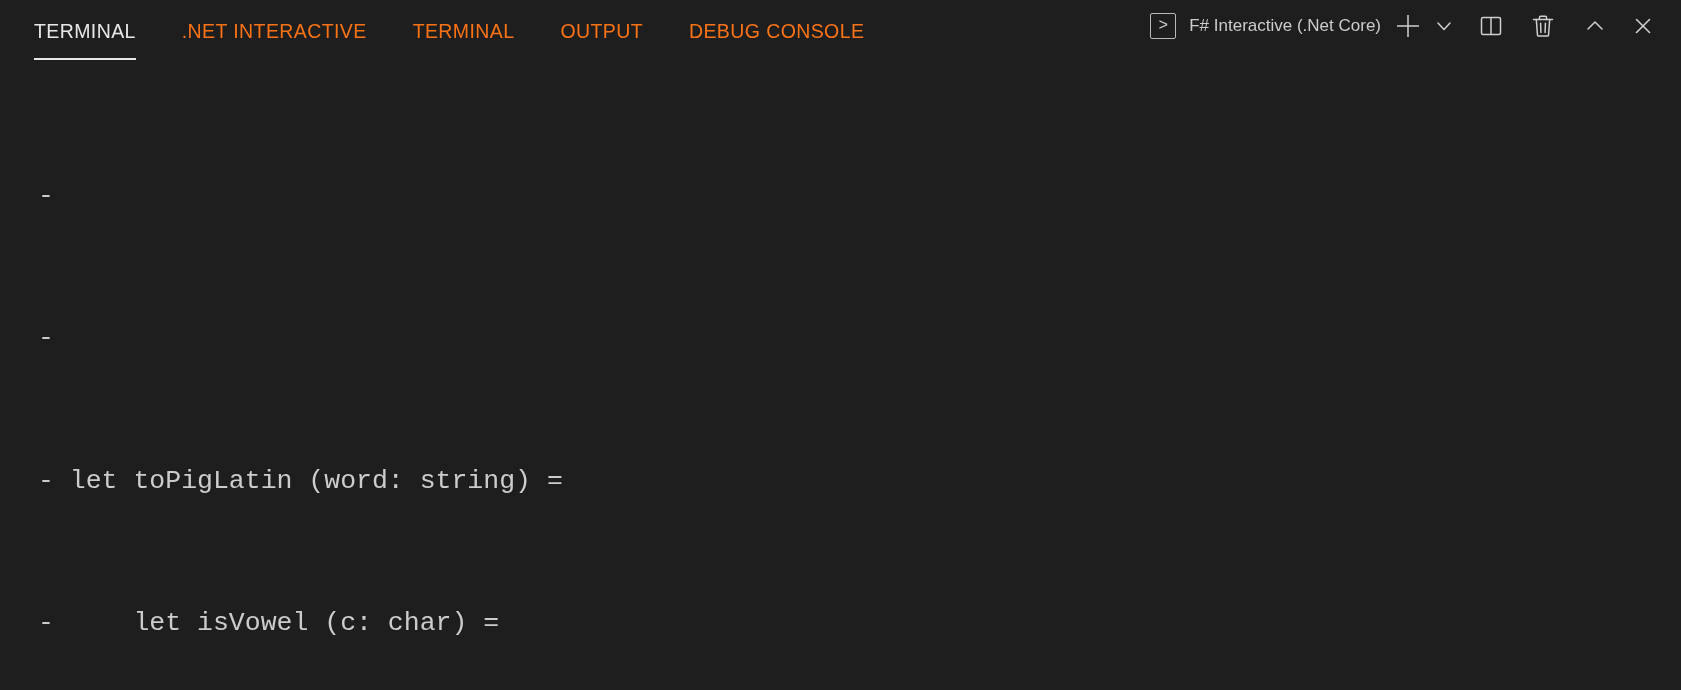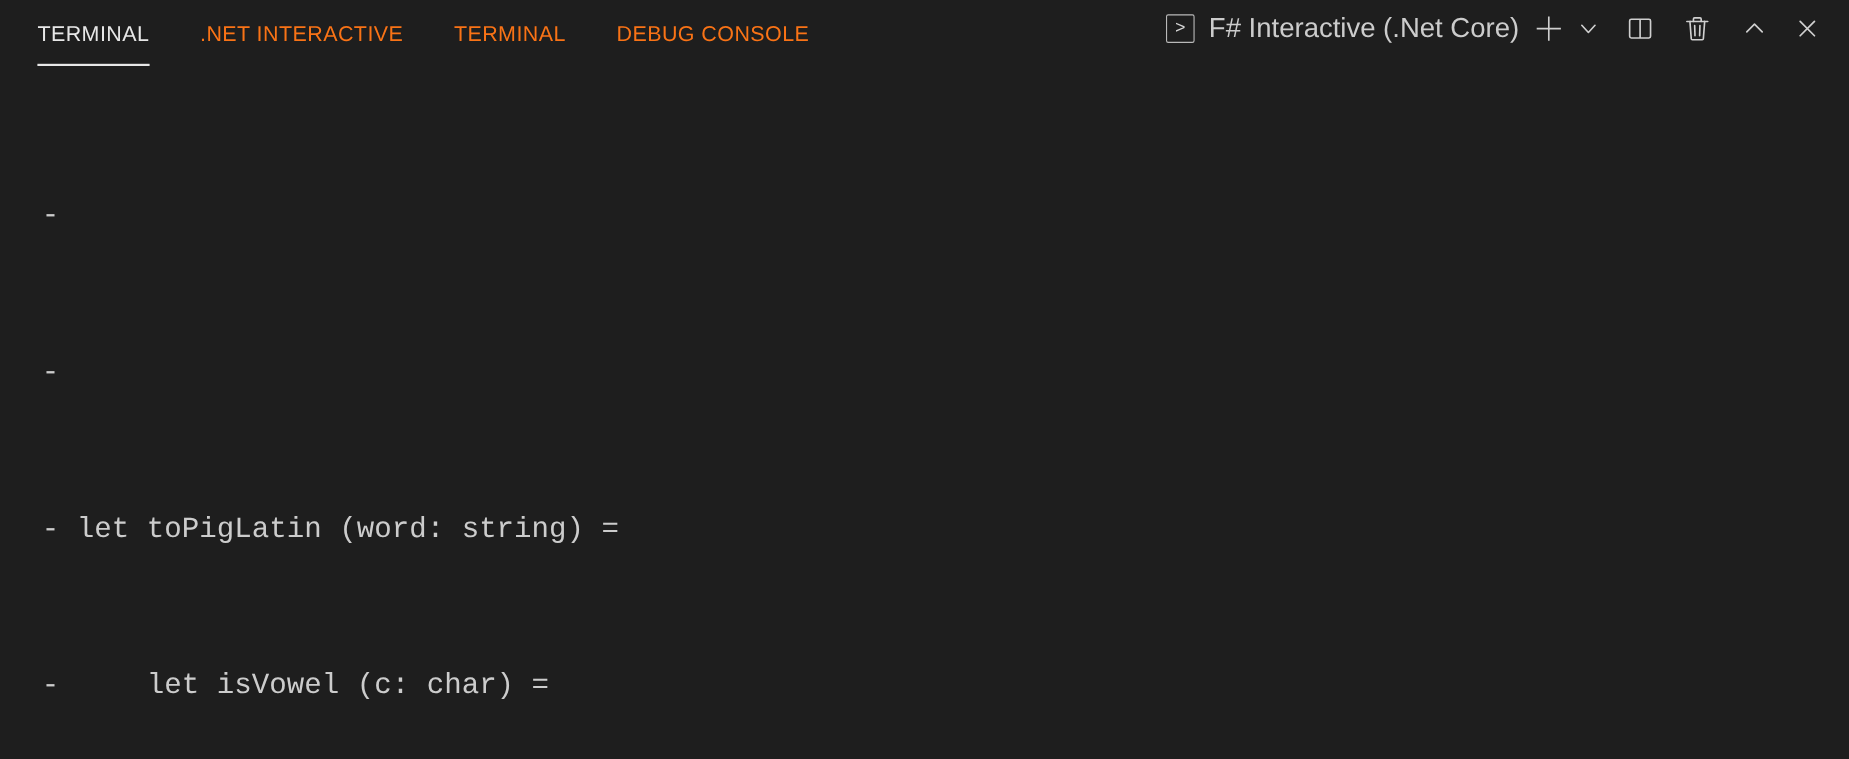--- a/index.html
+++ b/index.html
@@ -154,6 +154,9 @@
         <span>TERMINAL</span>
       </div>
       <div class="tab">
+        <span>OUTPUT</span>
+      </div>
+      <div class="tab">
         <span>DEBUG CONSOLE</span>
       </div>
     </div>

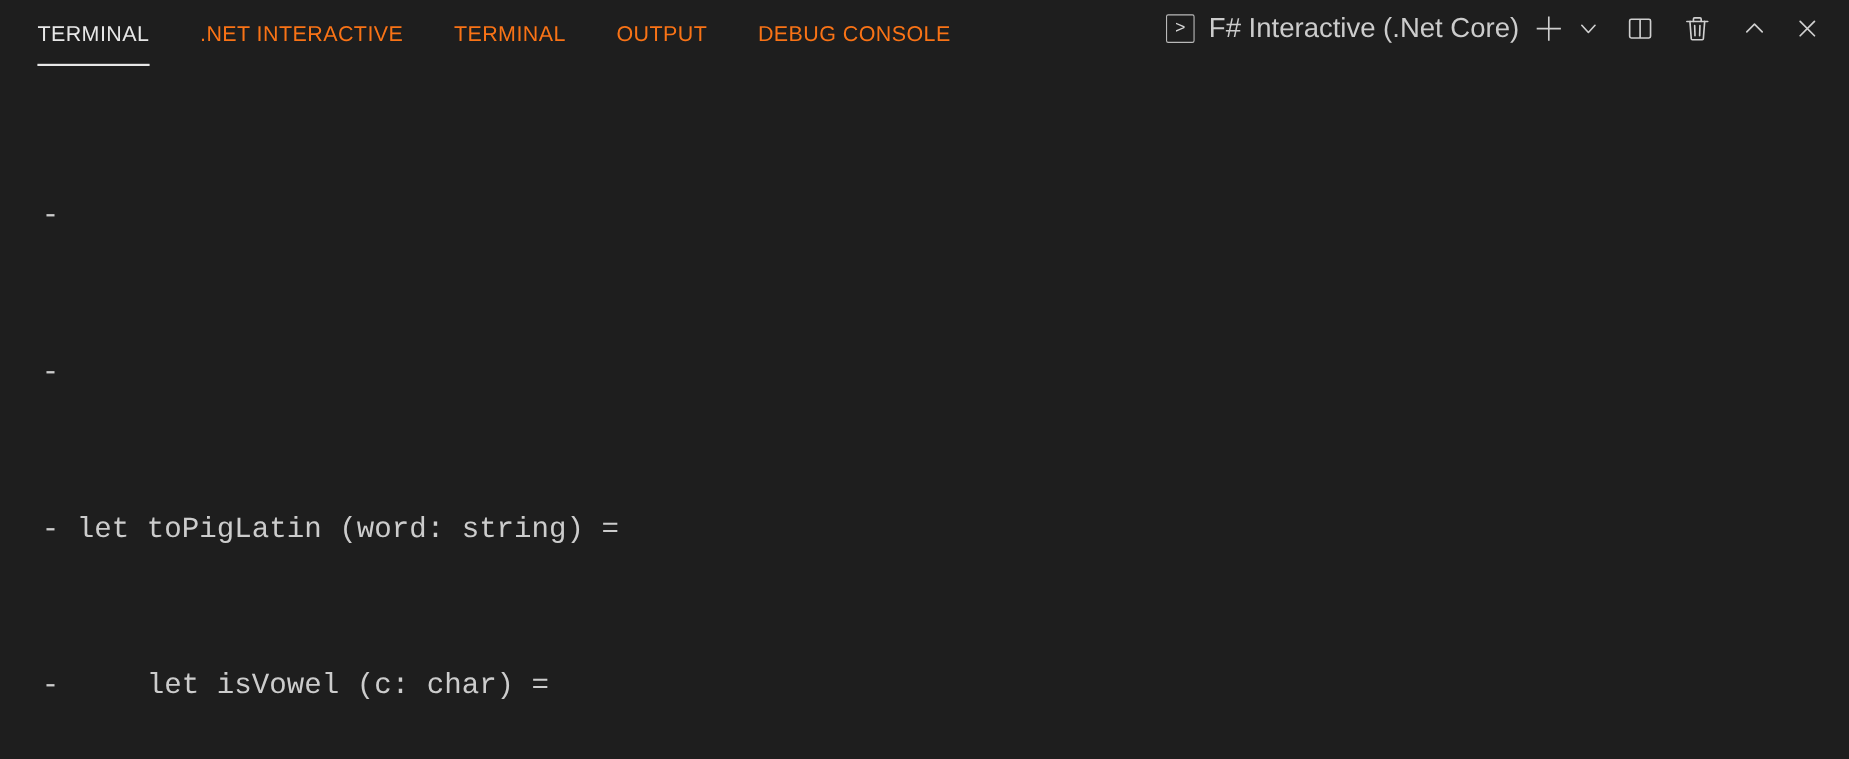--- a/index.html
+++ b/index.html
@@ -96,7 +96,7 @@
     box-sizing: border-box;
   }
   .chip-label {
-    font-size: 25px;
+    font-size: 17px;
     color: #cccccc;
     white-space: nowrap;
   }

